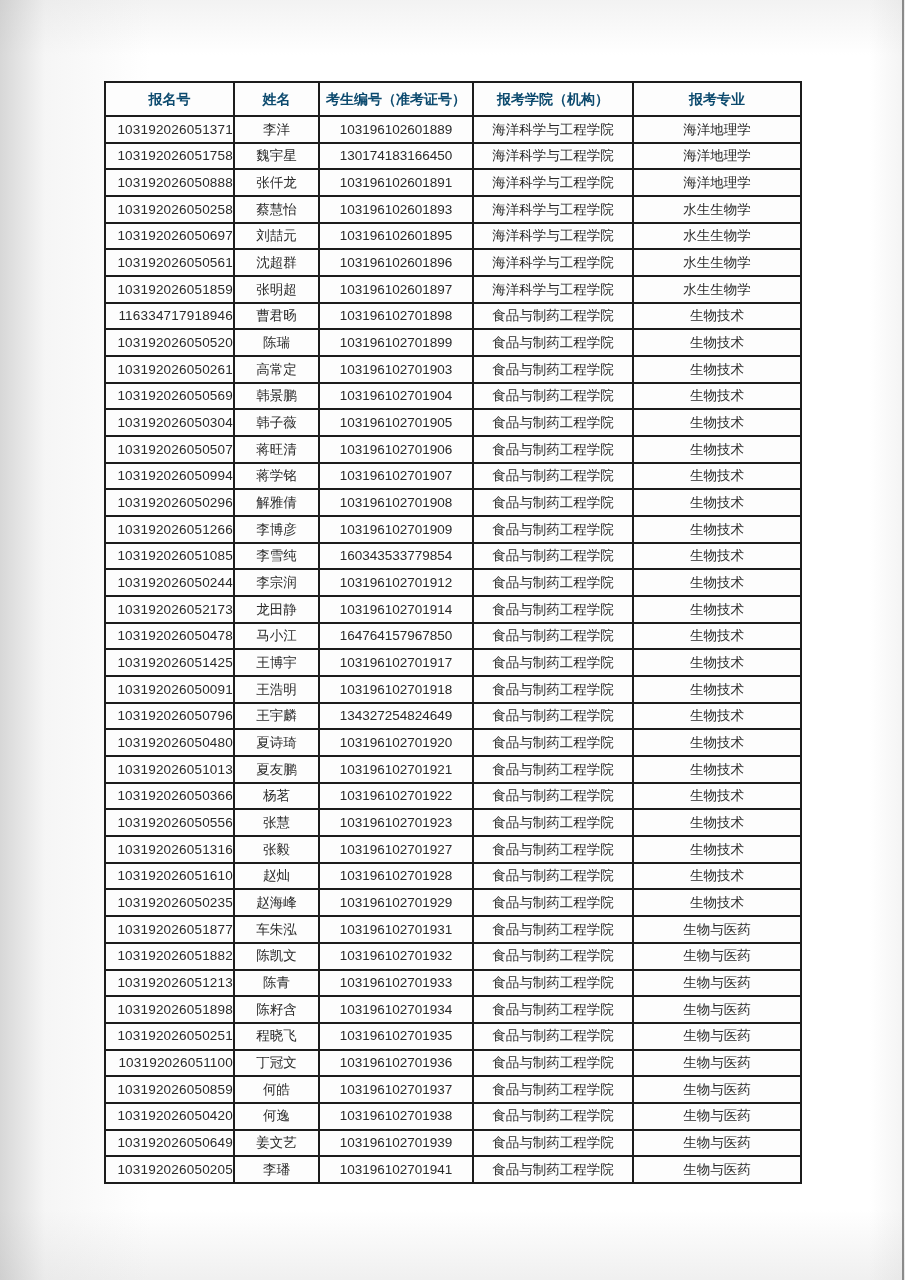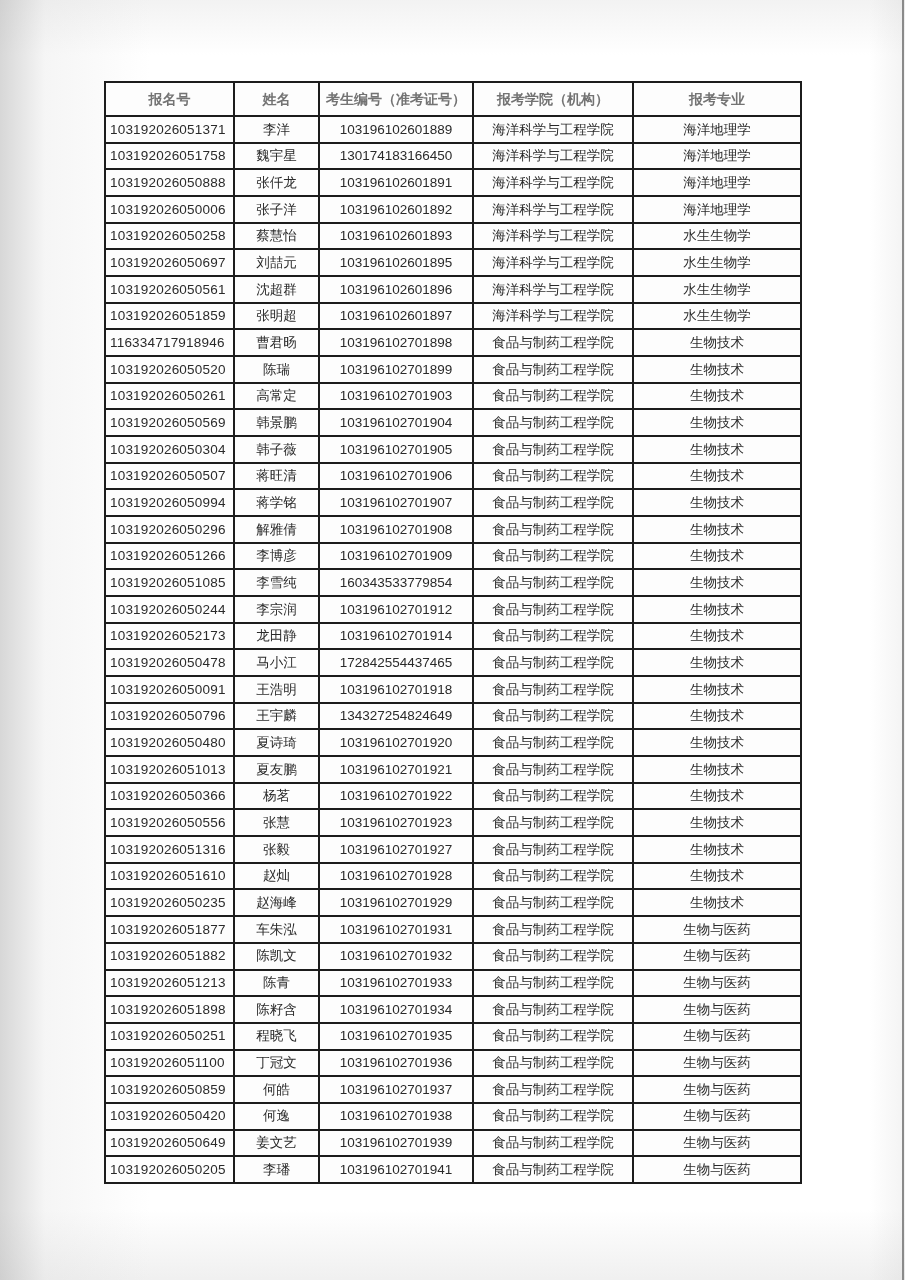--- a/index.html
+++ b/index.html
@@ -60,7 +60,7 @@
     height: 32px;
     font-size: 14px;
     font-weight: bold;
-    color: #737373;
+    color: #0c4a6e;
     margin-top: 40px;
   }
   table.roster td.col-regno {

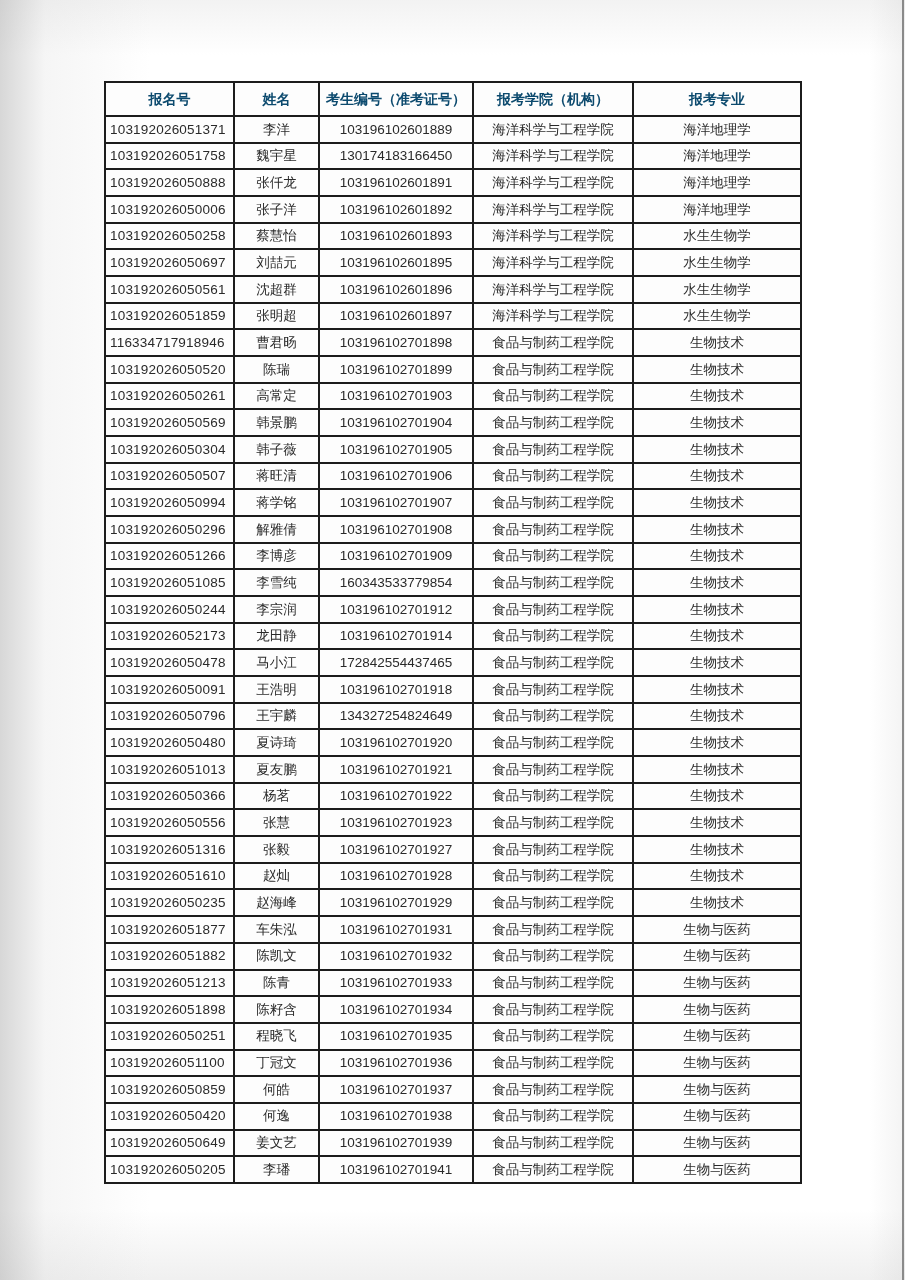--- a/index.html
+++ b/index.html
@@ -64,7 +64,7 @@
     margin-top: 40px;
   }
   table.roster td.col-regno {
-    text-align: left;
+    text-align: right;
     padding-left: 4px;
     letter-spacing: 0.2px;
   }

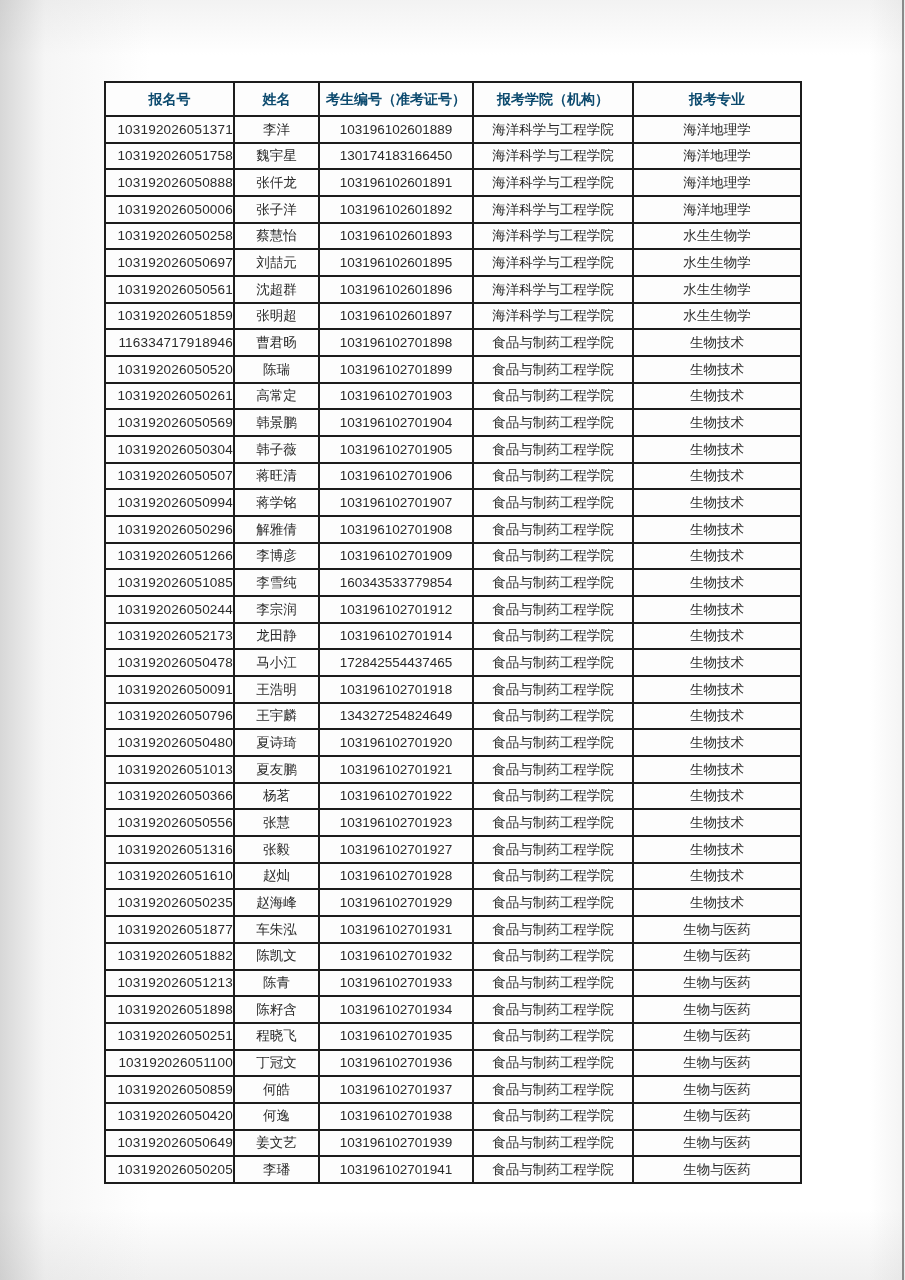--- a/index.html
+++ b/index.html
@@ -115,13 +115,6 @@
     <td>海洋地理学</td>
   </tr>
       <tr>
-    <td class="col-regno">103192026050006</td>
-    <td>张子洋</td>
-    <td>103196102601892</td>
-    <td>海洋科学与工程学院</td>
-    <td>海洋地理学</td>
-  </tr>
-      <tr>
     <td class="col-regno">103192026050258</td>
     <td>蔡慧怡</td>
     <td>103196102601893</td>

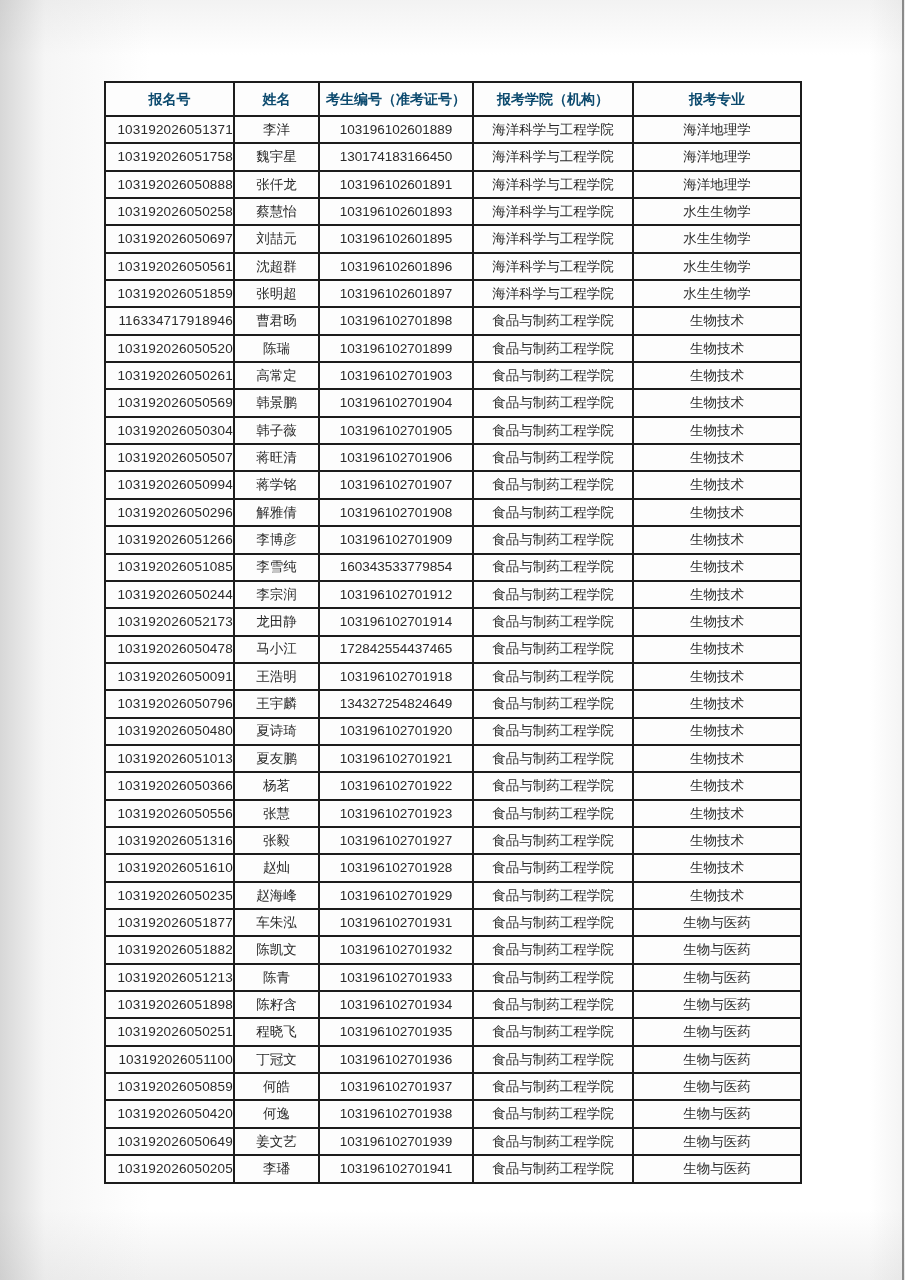--- a/index.html
+++ b/index.html
@@ -229,7 +229,7 @@
       <tr>
     <td class="col-regno">103192026050478</td>
     <td>马小江</td>
-    <td>172842554437465</td>
+    <td>164764157967850</td>
     <td>食品与制药工程学院</td>
     <td>生物技术</td>
   </tr>

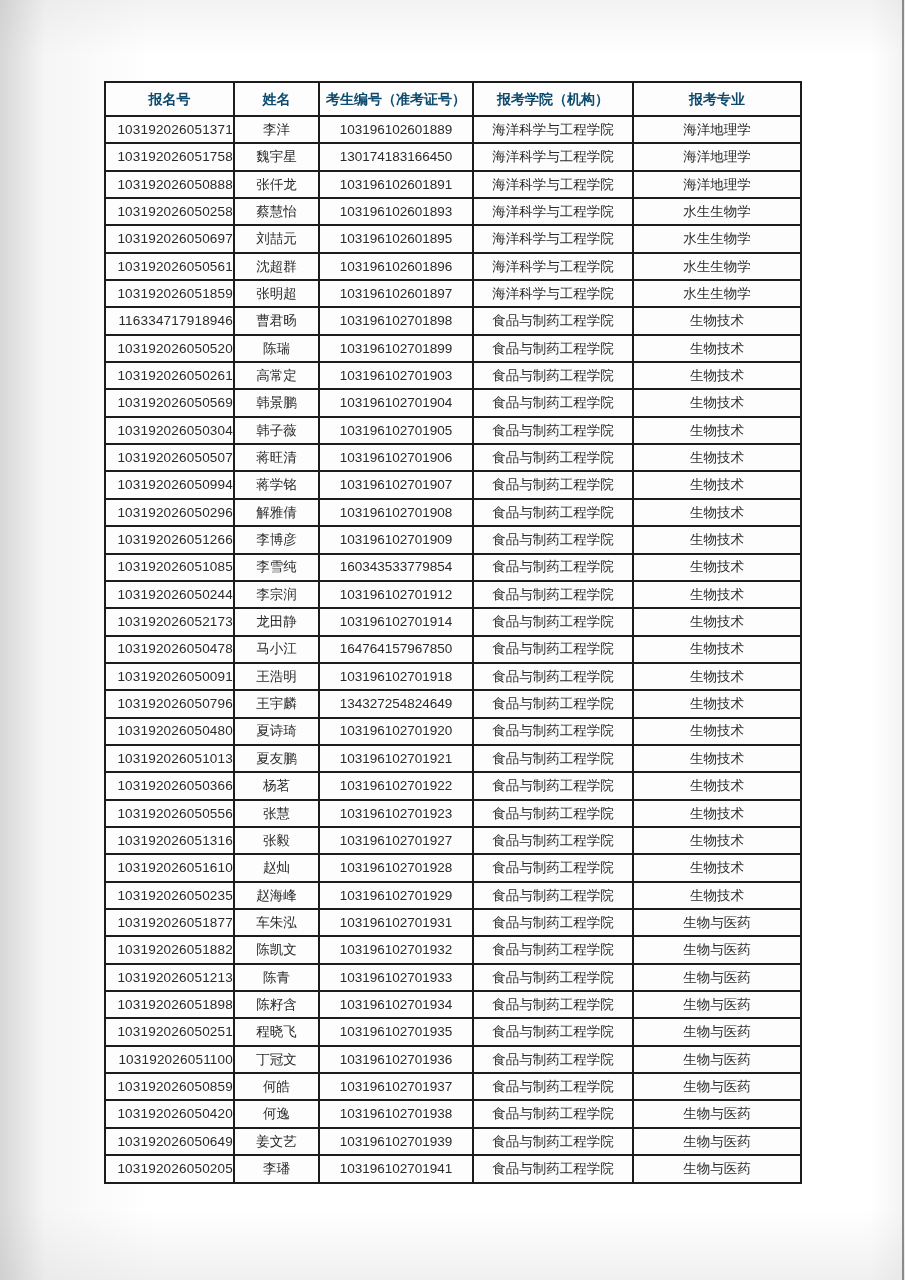--- a/index.html
+++ b/index.html
@@ -234,6 +234,13 @@
     <td>生物技术</td>
   </tr>
       <tr>
+    <td class="col-regno">103192026051425</td>
+    <td>王博宇</td>
+    <td>103196102701917</td>
+    <td>食品与制药工程学院</td>
+    <td>生物技术</td>
+  </tr>
+      <tr>
     <td class="col-regno">103192026050091</td>
     <td>王浩明</td>
     <td>103196102701918</td>

